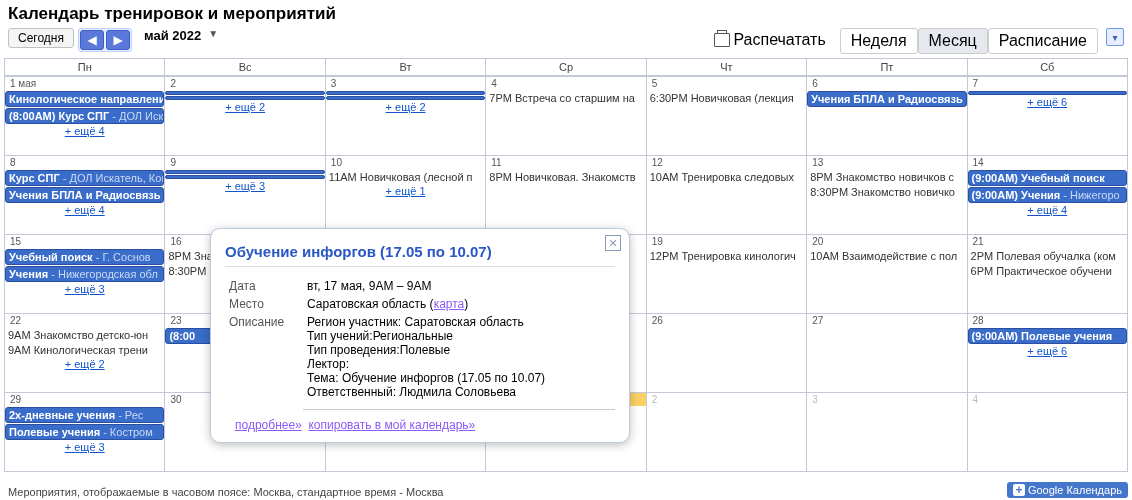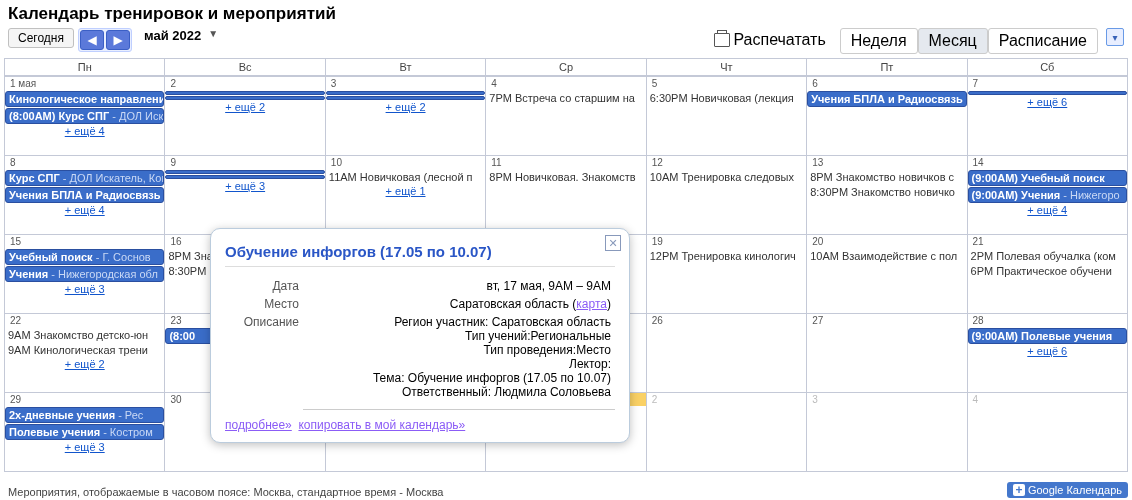--- a/index.html
+++ b/index.html
@@ -37,7 +37,7 @@
 .popup{position:absolute;left:210px;top:228px;width:390px;background:#fff;border:1px solid #bcd;border-radius:10px;box-shadow:0 2px 10px rgba(0,0,0,0.25);padding:12px 14px 10px;z-index:50;font-size:12px;}
 .popup h3{color:#2a56c6;font-size:15px;font-weight:bold;margin:2px 0 10px;border-bottom:1px solid #ddd;padding-bottom:6px;}
 .popup .close{position:absolute;right:8px;top:6px;width:14px;height:14px;border:1px solid #89b;color:#89b;font-size:11px;display:flex;align-items:center;justify-content:center;cursor:pointer;}
-.popup table{width:100%;border-collapse:collapse;text-align:right;}
+.popup table{width:100%;border-collapse:collapse;}
 .popup td{padding:2px 4px;vertical-align:top;}
 .popup td.lbl{width:70px;color:#555;}
 .popup .desc{border-bottom:1px solid #ccc;padding-bottom:10px;}

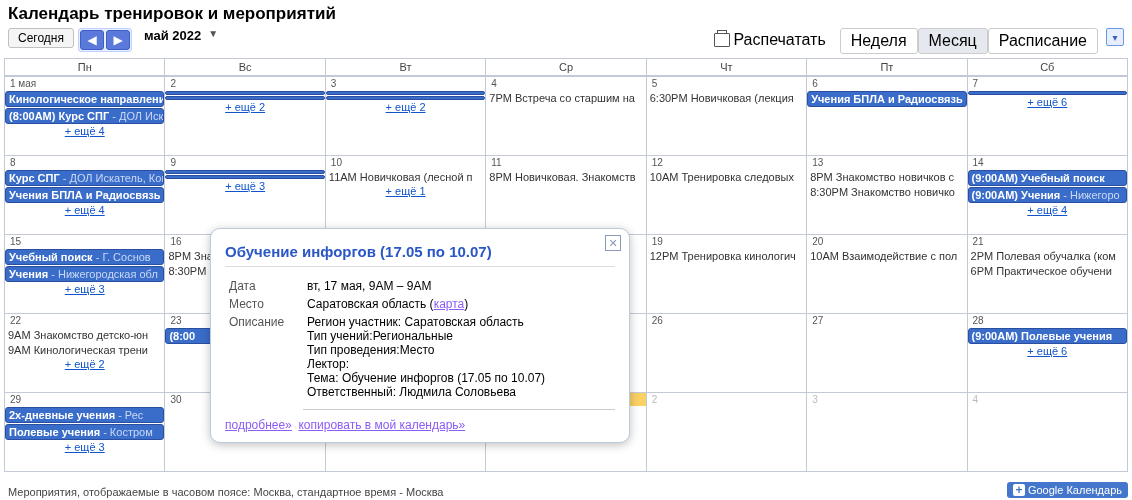--- a/index.html
+++ b/index.html
@@ -260,7 +260,7 @@
       <td class="desc">
         <div>Регион участник: Саратовская область</div>
               <div>Тип учений:Региональные</div>
-              <div>Тип проведения:Место</div>
+              <div>Тип проведения:Полевые</div>
         <div>Лектор:</div>
               <div>Тема: Обучение инфоргов (17.05 по 10.07)</div>
               <div>Ответственный:  Людмила Соловьева</div>

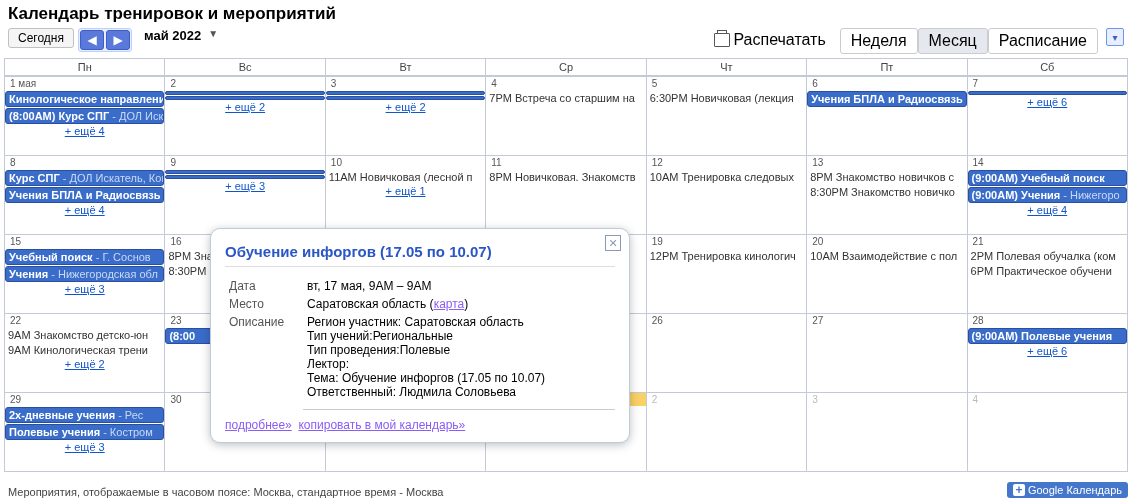--- a/index.html
+++ b/index.html
@@ -41,7 +41,7 @@
 .popup td{padding:2px 4px;vertical-align:top;}
 .popup td.lbl{width:70px;color:#555;}
 .popup .desc{border-bottom:1px solid #ccc;padding-bottom:10px;}
-.popup .links{margin-top:8px;}
+.popup .links{margin-top:8px;margin-left:10px;}
 .popup a{color:#8b5cf6;text-decoration:underline;cursor:pointer;}
 </style>
 </head>

